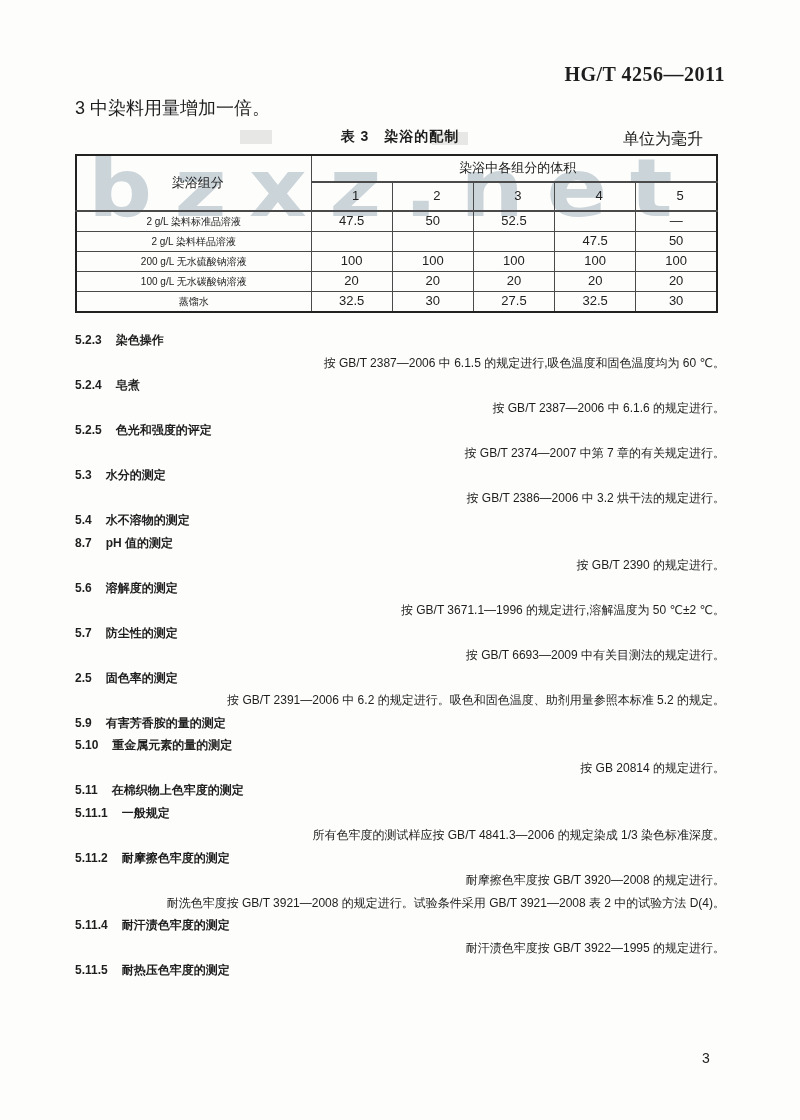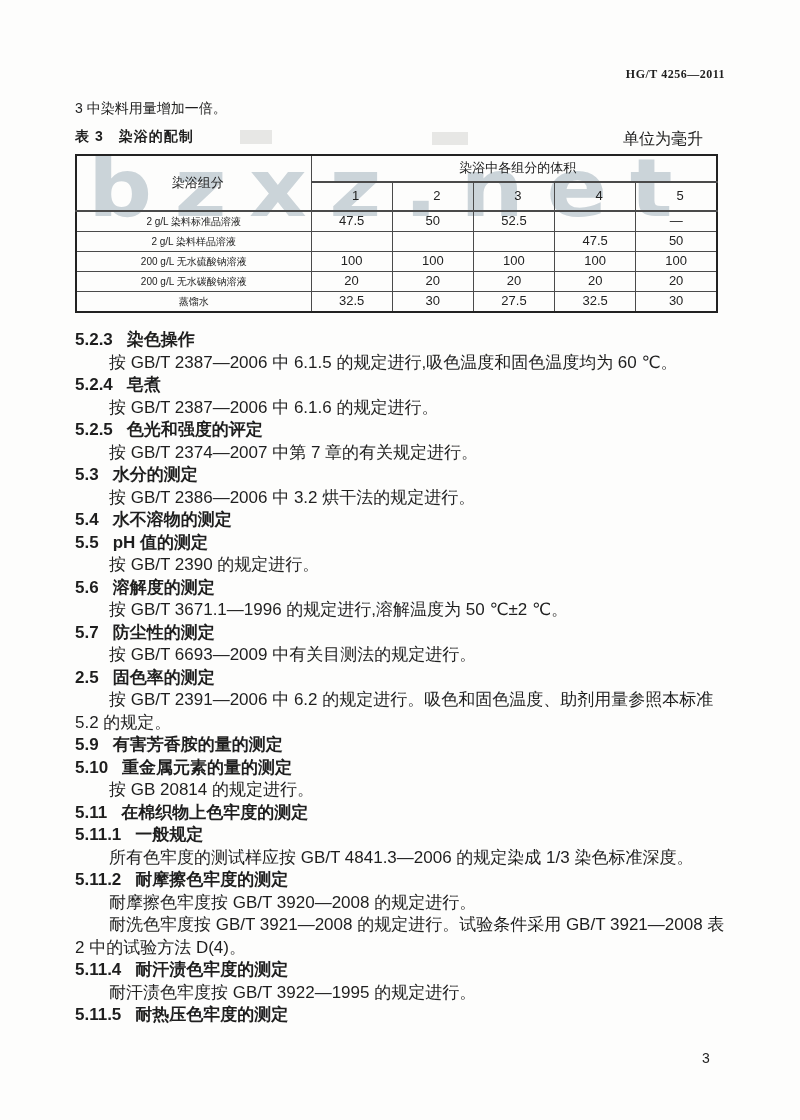--- a/index.html
+++ b/index.html
@@ -27,7 +27,7 @@
   
   .doc-header{
     text-align:right;font-family:"Liberation Serif","DejaVu Serif",serif;
-    font-weight:bold;font-size:12px;line-height:20px;letter-spacing:.5px;
+    font-weight:bold;font-size:20px;line-height:20px;letter-spacing:.5px;
   }
   .intro{margin-top:14px;font-size:14px;line-height:20px;}
   

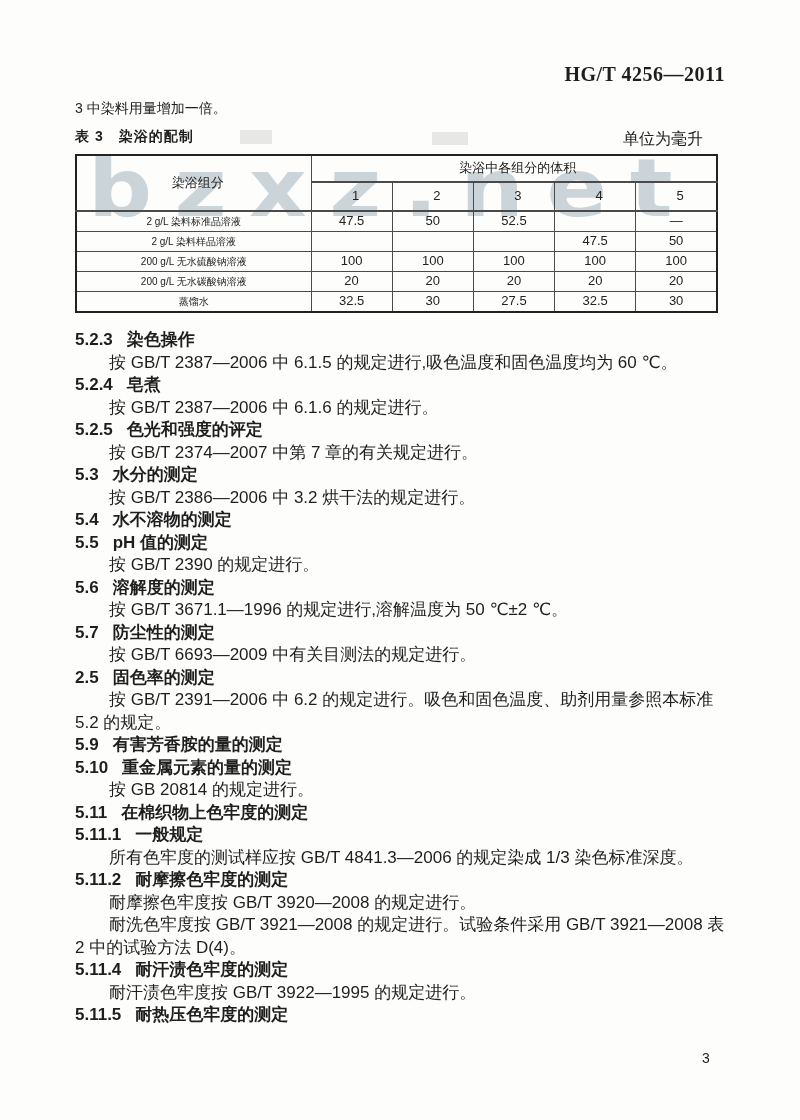--- a/index.html
+++ b/index.html
@@ -29,7 +29,7 @@
     text-align:right;font-family:"Liberation Serif","DejaVu Serif",serif;
     font-weight:bold;font-size:20px;line-height:20px;letter-spacing:.5px;
   }
-  .intro{margin-top:14px;font-size:14px;line-height:20px;}
+  .intro{margin-top:14px;font-size:18px;line-height:20px;}
   
   .caption-row{position:relative;margin-top:10px;height:20px;font-size:14px;}
   .caption{display:block;text-align:left;font-weight:bold;letter-spacing:1px;}

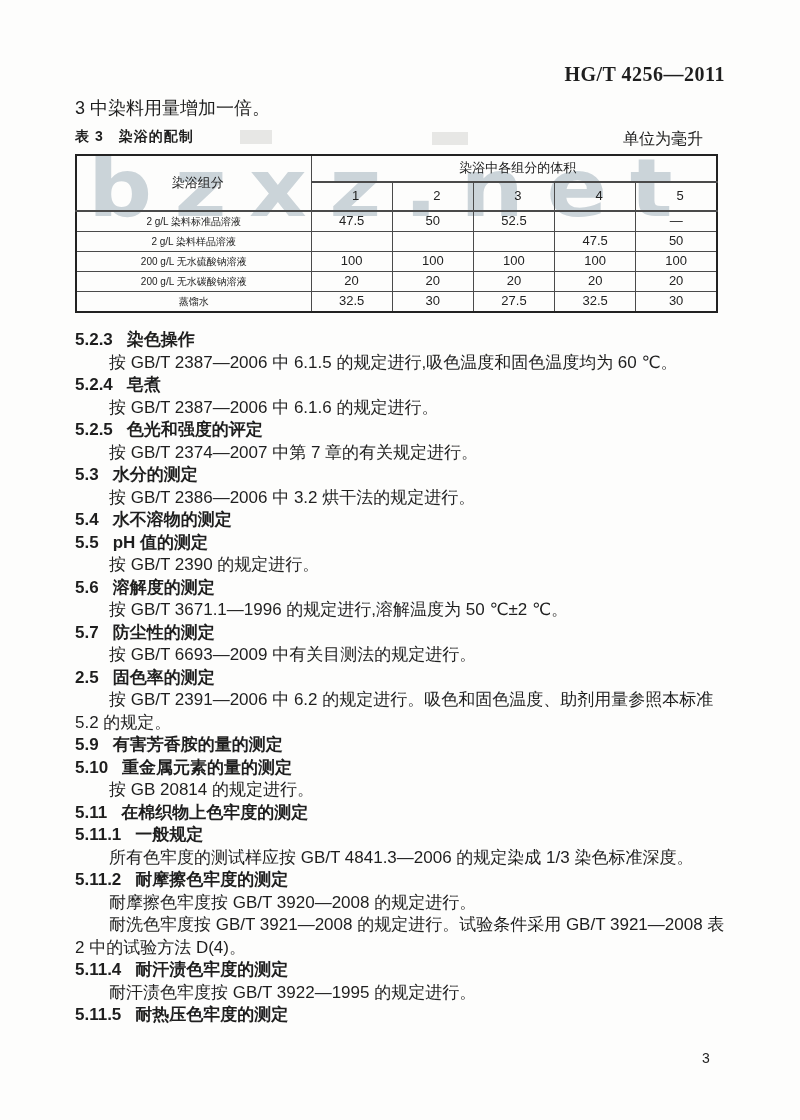--- a/index.html
+++ b/index.html
@@ -32,7 +32,7 @@
   .intro{margin-top:14px;font-size:18px;line-height:20px;}
   
   .caption-row{position:relative;margin-top:10px;height:20px;font-size:14px;}
-  .caption{display:block;text-align:left;font-weight:bold;letter-spacing:1px;}
+  .caption{display:block;text-align:center;font-weight:bold;letter-spacing:1px;}
   .unit{position:absolute;right:22px;top:1px;font-size:16px;font-weight:normal;}
   
   table.bath{

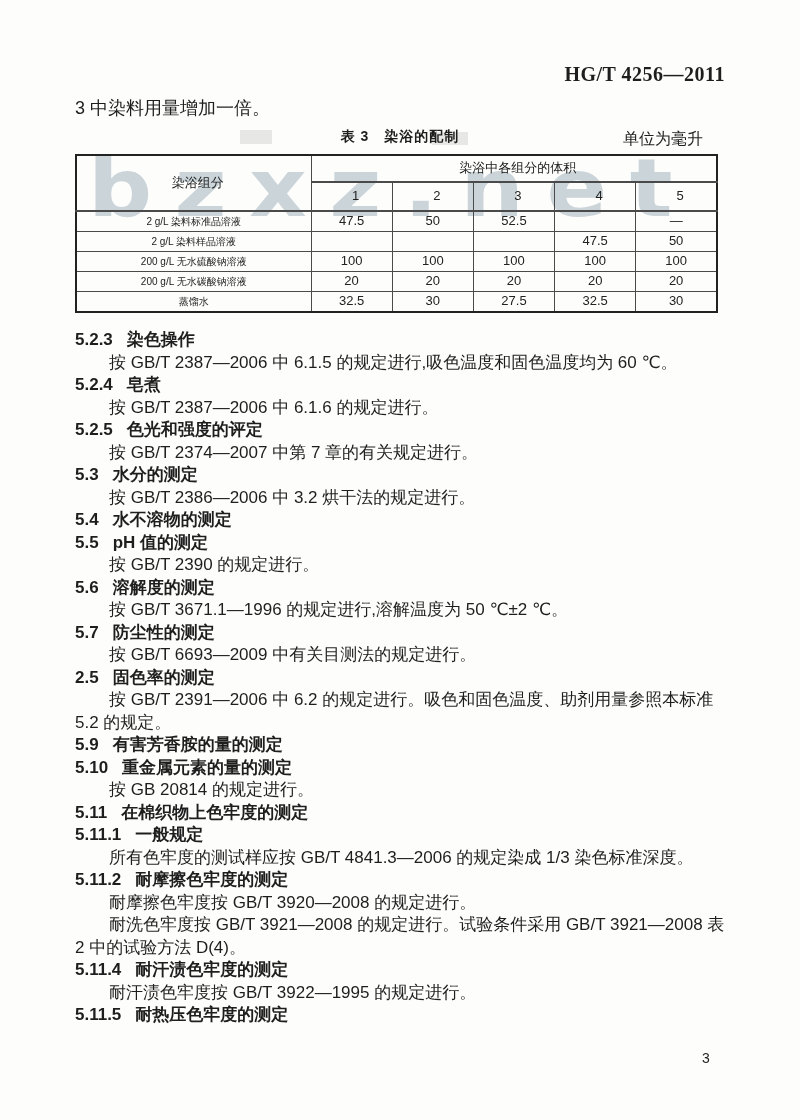--- a/index.html
+++ b/index.html
@@ -124,7 +124,7 @@
           <td>100</td>
         </tr>
         <tr>
-          <td class="lbl">200 g/L 无水碳酸钠溶液</td>
+          <td class="lbl">100 g/L 无水碳酸钠溶液</td>
           <td>20</td>
           <td>20</td>
           <td>20</td>

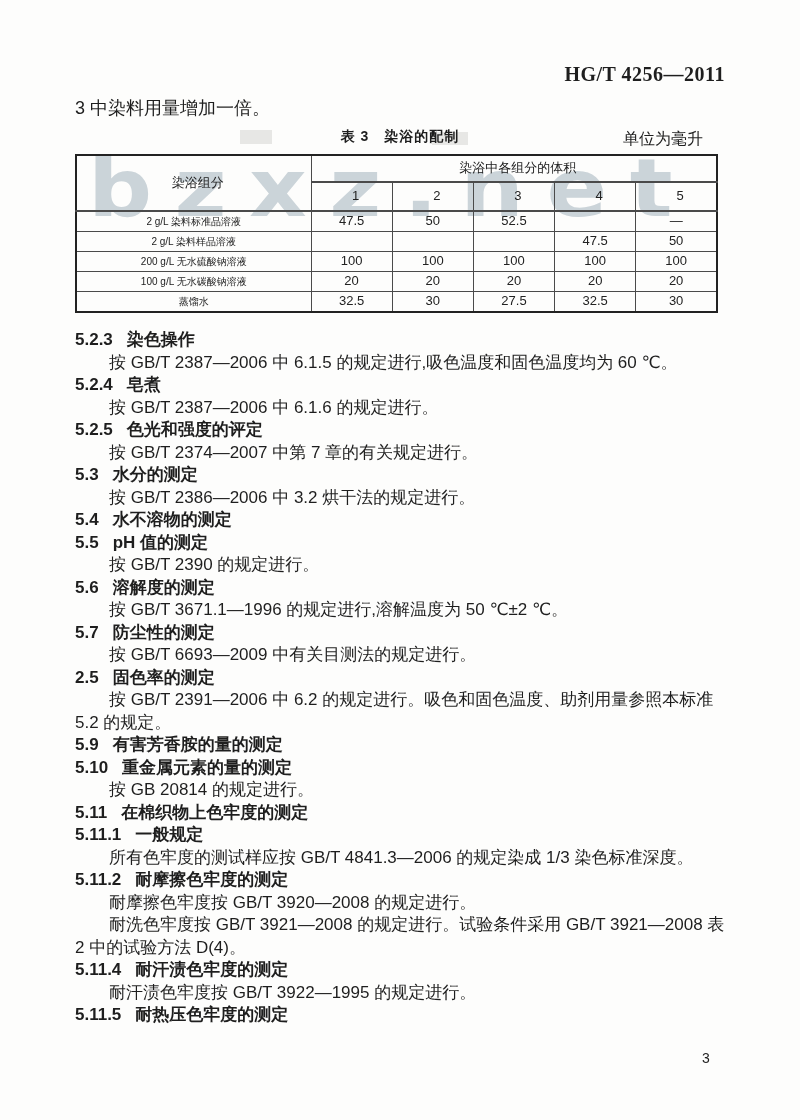--- a/index.html
+++ b/index.html
@@ -51,7 +51,7 @@
   col.lbl{width:235px;}
   td.lbl{text-align:left;padding-left:7px;font-size:10px;}
   
-  .sections{margin-top:16px;font-size:17px;line-height:22.5px;}
+  .sections{margin-top:16px;font-size:12px;line-height:22.5px;}
   .sec-h{font-weight:bold;}
   .sec-h .t{margin-left:14px;}
   .sec-p{margin:0;text-indent:2em;}

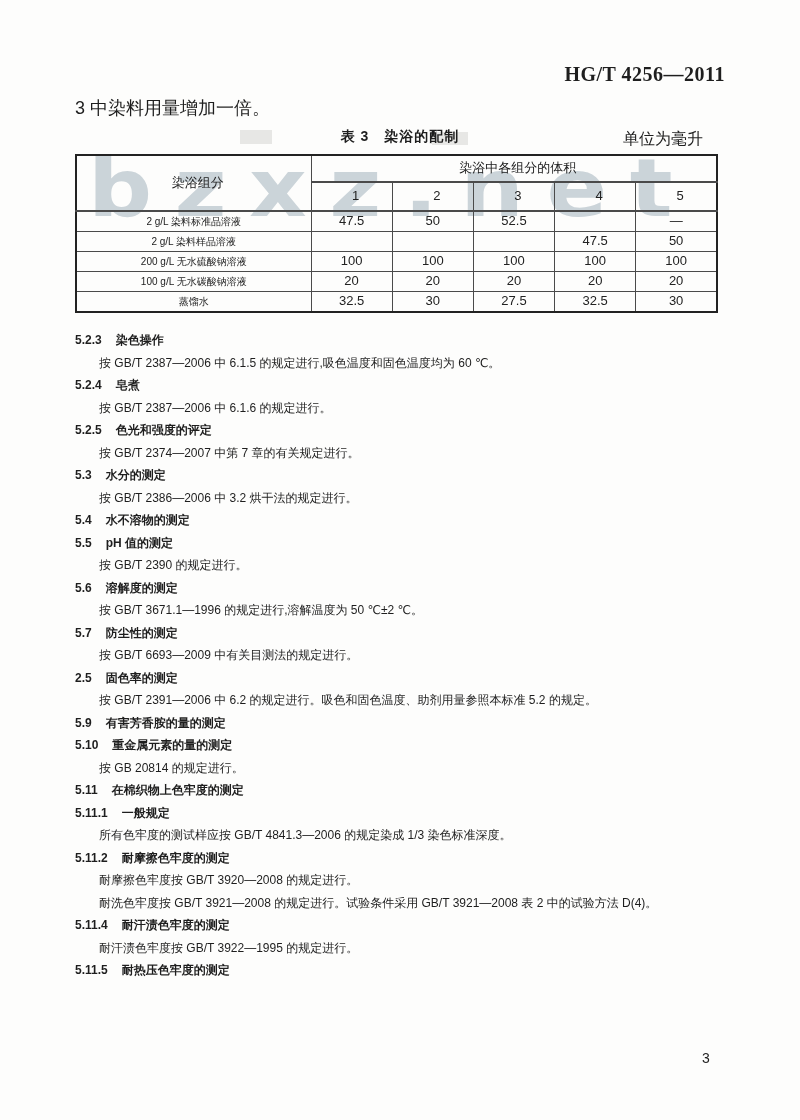--- a/index.html
+++ b/index.html
@@ -54,7 +54,7 @@
   .sections{margin-top:16px;font-size:12px;line-height:22.5px;}
   .sec-h{font-weight:bold;}
   .sec-h .t{margin-left:14px;}
-  .sec-p{margin:0;text-indent:2em;}
+  .sec-p{margin:0;text-indent:2em;text-align:right;}
   .page-number{position:absolute;left:702px;top:1050px;font-size:14px;z-index:1;}
 </style>
 </head>

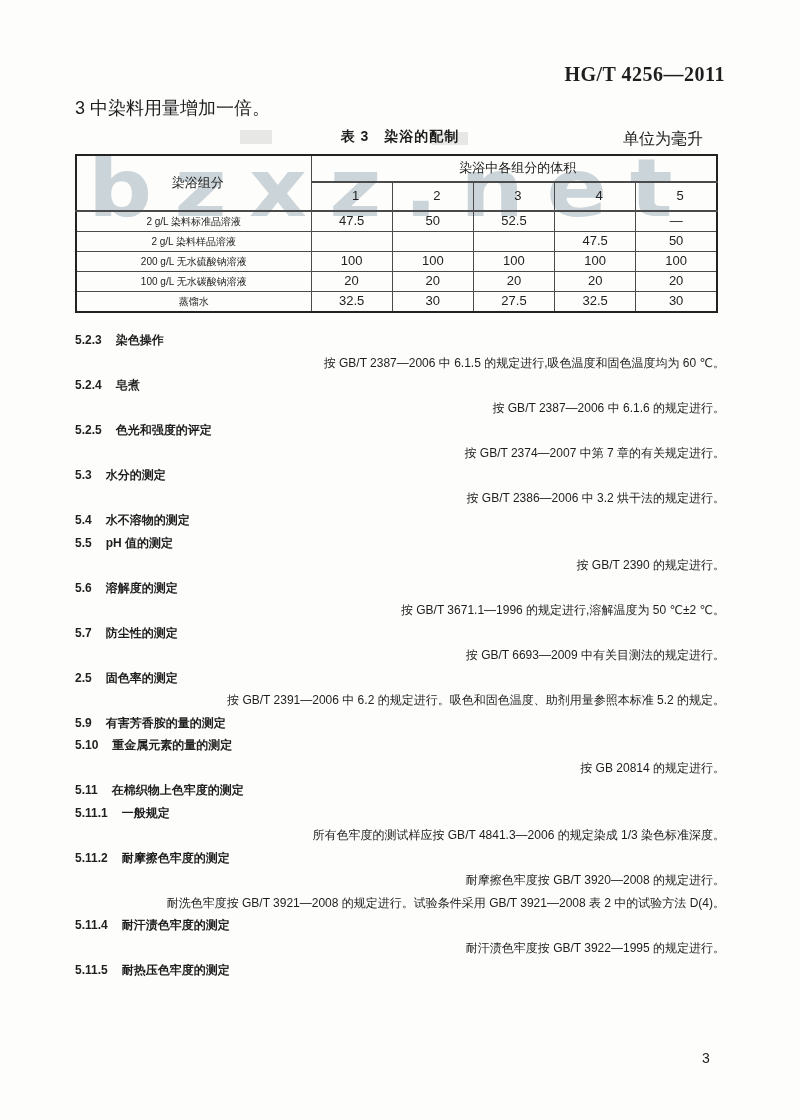--- a/index.html
+++ b/index.html
@@ -152,7 +152,7 @@
       <div class="sec-h"><span>5.3</span><span class="t">水分的测定</span></div>
       <div class="sec-p">按 GB/T 2386—2006 中 3.2 烘干法的规定进行。</div>
       <div class="sec-h"><span>5.4</span><span class="t">水不溶物的测定</span></div>
-      <div class="sec-h"><span>5.5</span><span class="t">pH 值的测定</span></div>
+      <div class="sec-h"><span>8.7</span><span class="t">pH 值的测定</span></div>
       <div class="sec-p">按 GB/T 2390 的规定进行。</div>
       <div class="sec-h"><span>5.6</span><span class="t">溶解度的测定</span></div>
       <div class="sec-p">按 GB/T 3671.1—1996 的规定进行,溶解温度为 50 ℃±2 ℃。</div>

